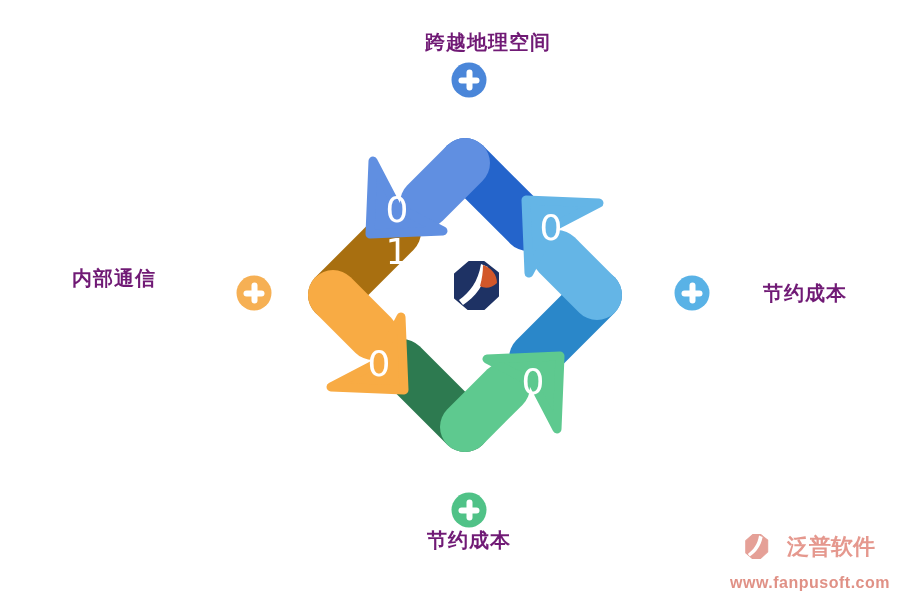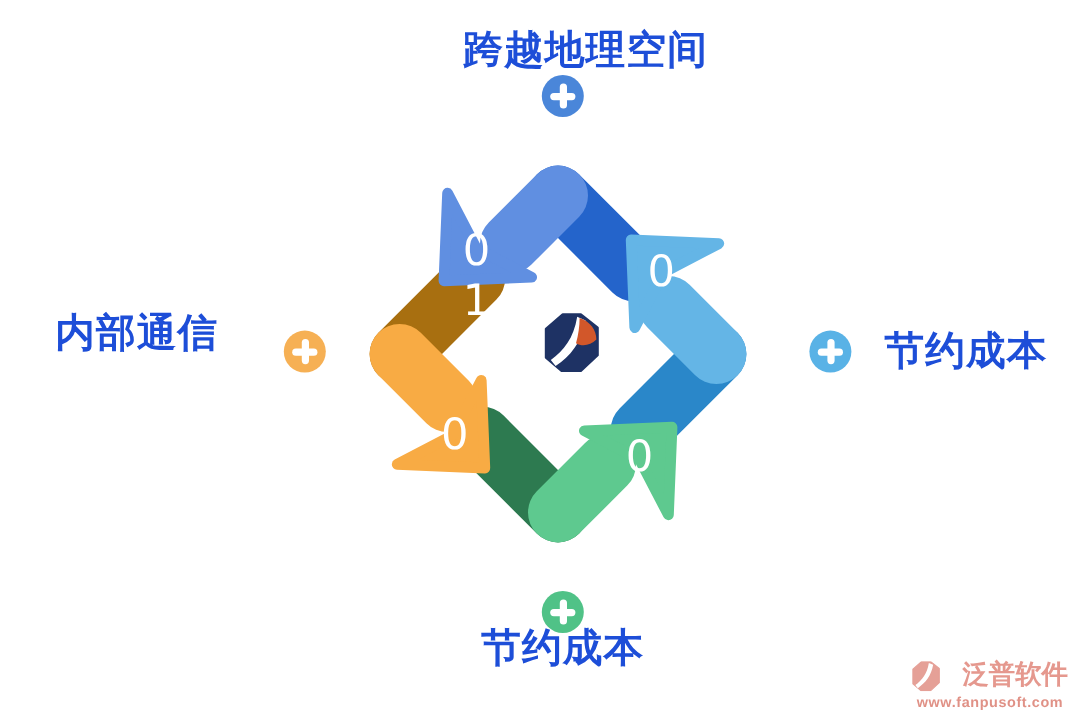--- a/index.html
+++ b/index.html
@@ -11,7 +11,7 @@
   .stage{position:absolute;inset:0;}
   .node-label{
     position:absolute;transform:translate(-50%,-50%);
-    font-size:33px;font-weight:bold;color:#1d4ed8;white-space:nowrap;
+    font-size:20px;font-weight:bold;color:#701a75;white-space:nowrap;
     letter-spacing:1px;
   }
   .plus{

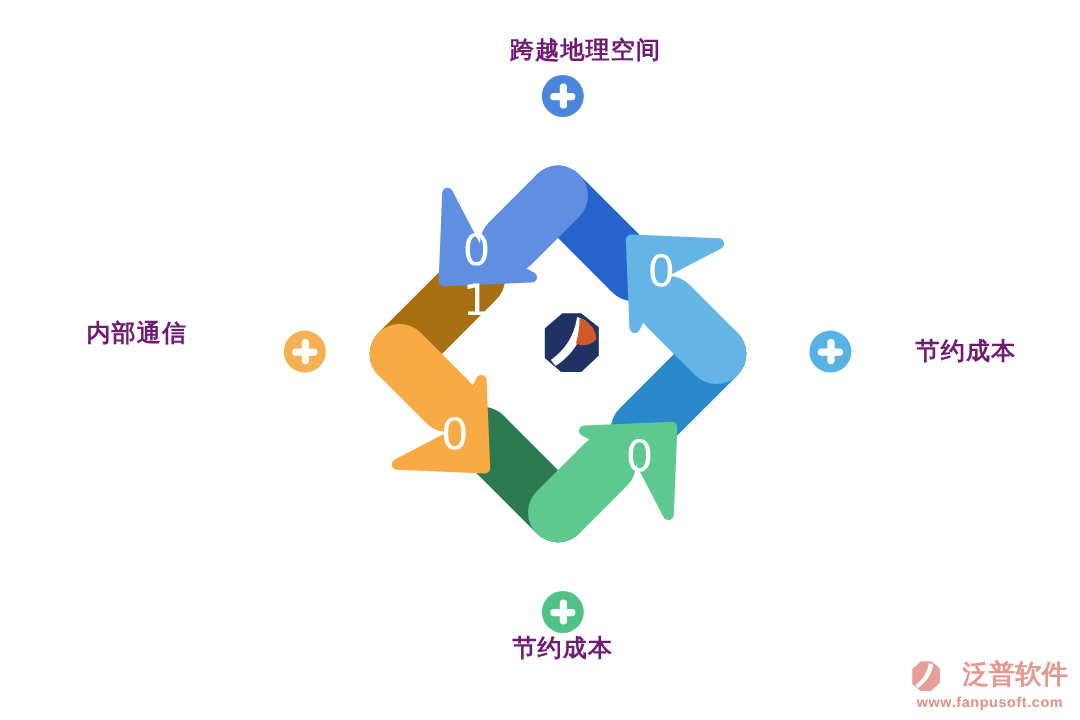--- a/index.html
+++ b/index.html
@@ -23,7 +23,7 @@
   .plus .v{left:14.5px;top:7px;width:6px;height:21px;}
   #cycle-svg{position:absolute;left:295px;top:125px;}
   .watermark{position:absolute;right:10px;bottom:8px;}
-  .wm-top{display:flex;justify-content:center;gap:18px;
+  .wm-top{display:flex;align-items:center;justify-content:center;gap:18px;
     font-size:22px;font-weight:bold;line-height:1;}
   .wm-url{font-size:12px;font-weight:bold;text-align:center;margin-top:2px;letter-spacing:0.5px;}
 </style>

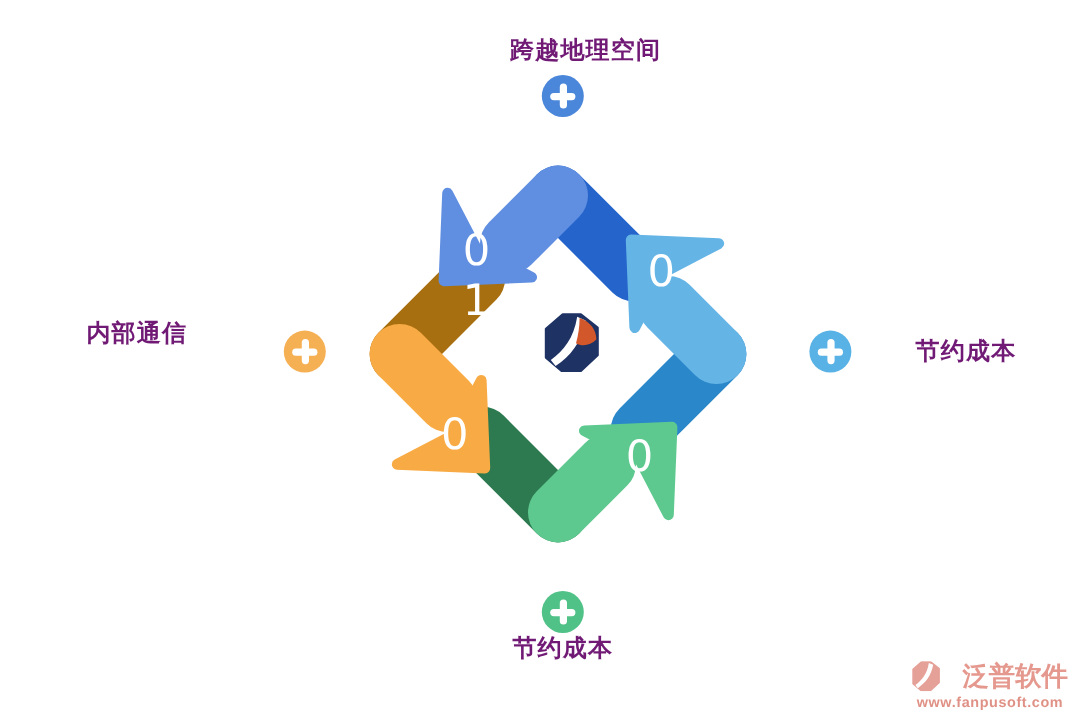--- a/index.html
+++ b/index.html
@@ -25,7 +25,7 @@
   .watermark{position:absolute;right:10px;bottom:8px;}
   .wm-top{display:flex;align-items:center;justify-content:center;gap:18px;
     font-size:22px;font-weight:bold;line-height:1;}
-  .wm-url{font-size:12px;font-weight:bold;text-align:center;margin-top:2px;letter-spacing:0.5px;}
+  .wm-url{font-size:16px;font-weight:bold;text-align:center;margin-top:15px;letter-spacing:0.5px;}
 </style>
 </head>
 <body>

